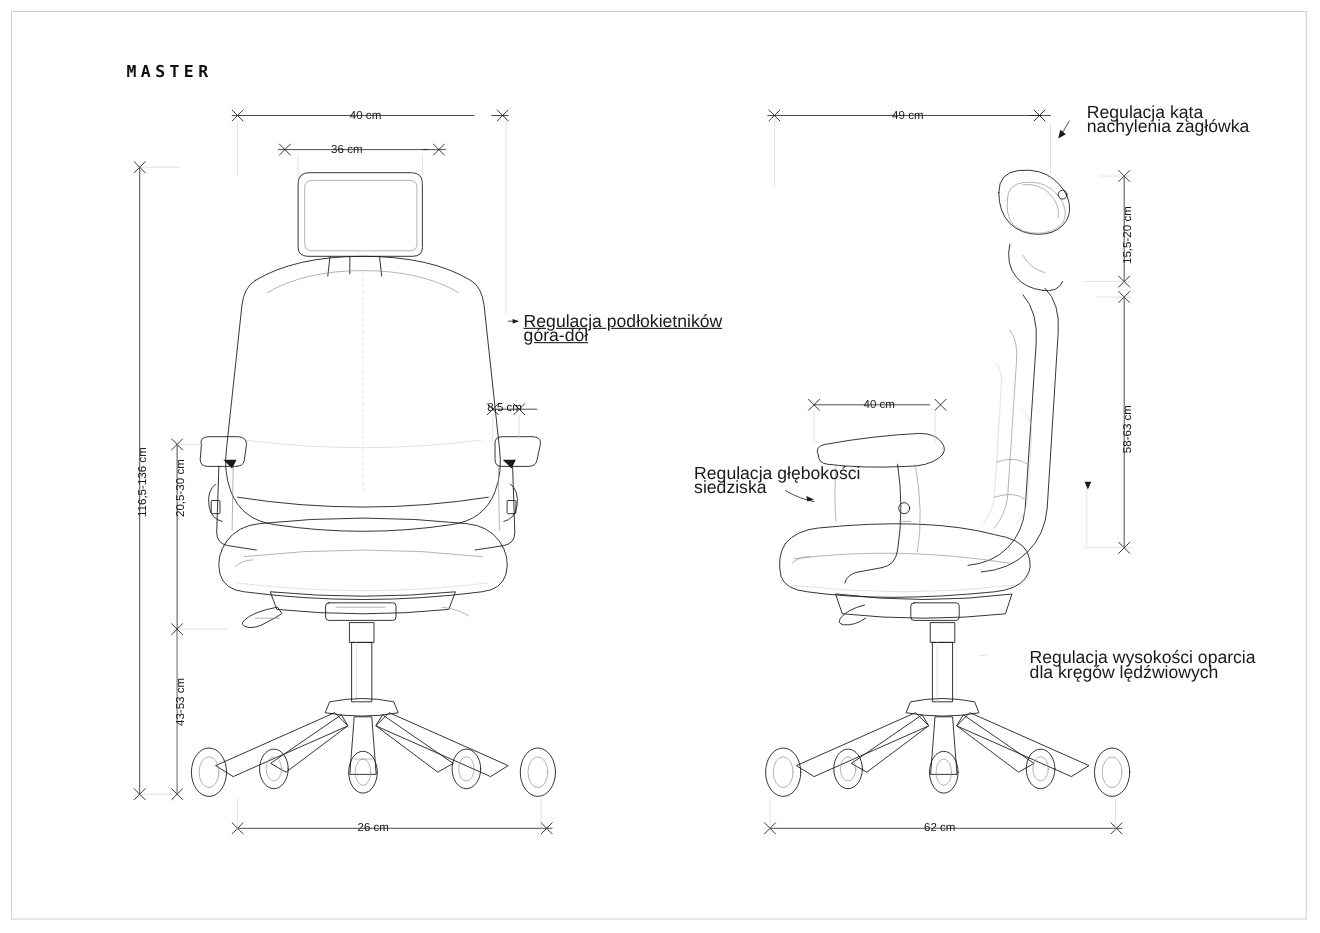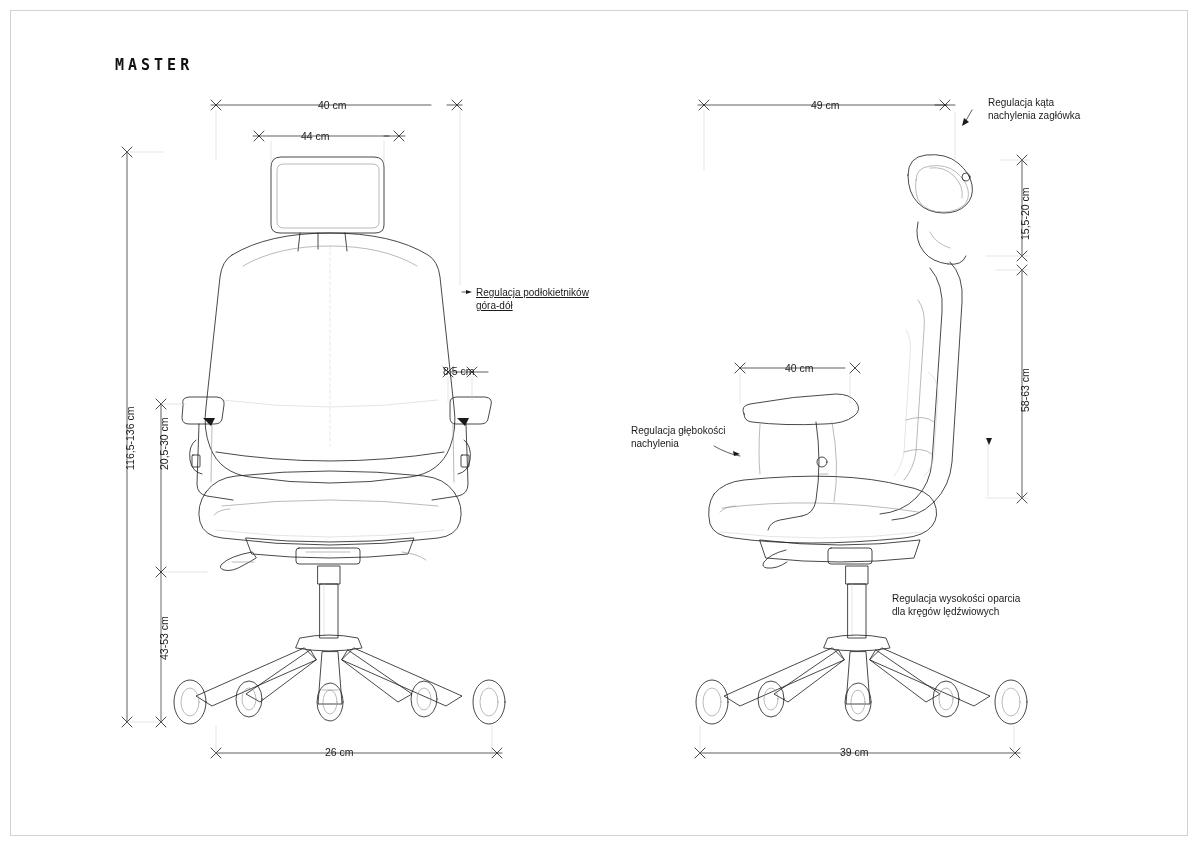--- a/index.html
+++ b/index.html
@@ -57,7 +57,7 @@
   }
   .note {
     position: absolute;
-    font-size: 10px;
+    font-size: 16px;
     line-height: 13px;
     color: #1a1a1a;
     white-space: pre;

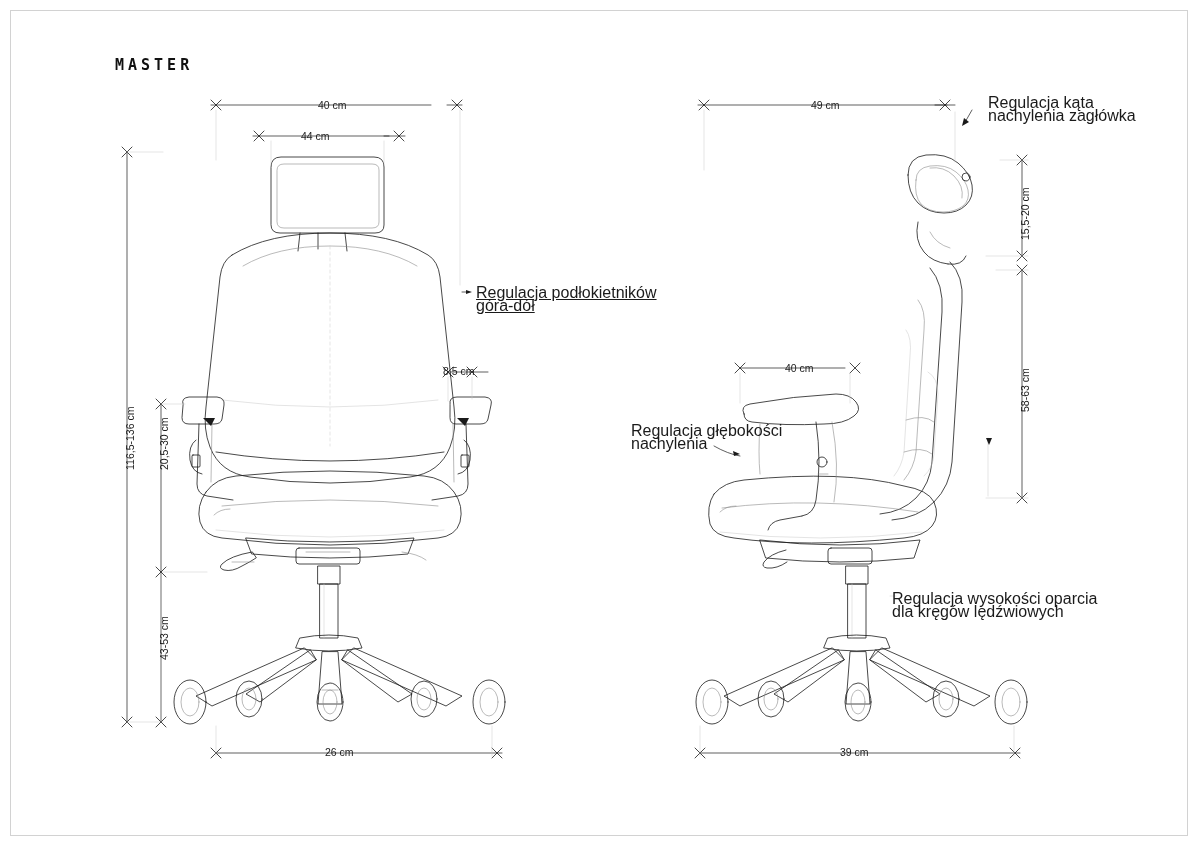--- a/index.html
+++ b/index.html
@@ -282,7 +282,7 @@
   </svg>
 
   <div class="lbl" style="left:318px; top:99px;">40 cm</div>
-  <div class="lbl" style="left:301px; top:130px;">44 cm</div>
+  <div class="lbl" style="left:301px; top:130px;">36 cm</div>
   <div class="lbl rot" style="left:124px; top:470px;">116,5-136 cm</div>
   <div class="lbl rot" style="left:158px; top:470px;">20,5-30 cm</div>
   <div class="lbl rot" style="left:158px; top:660px;">43-53 cm</div>

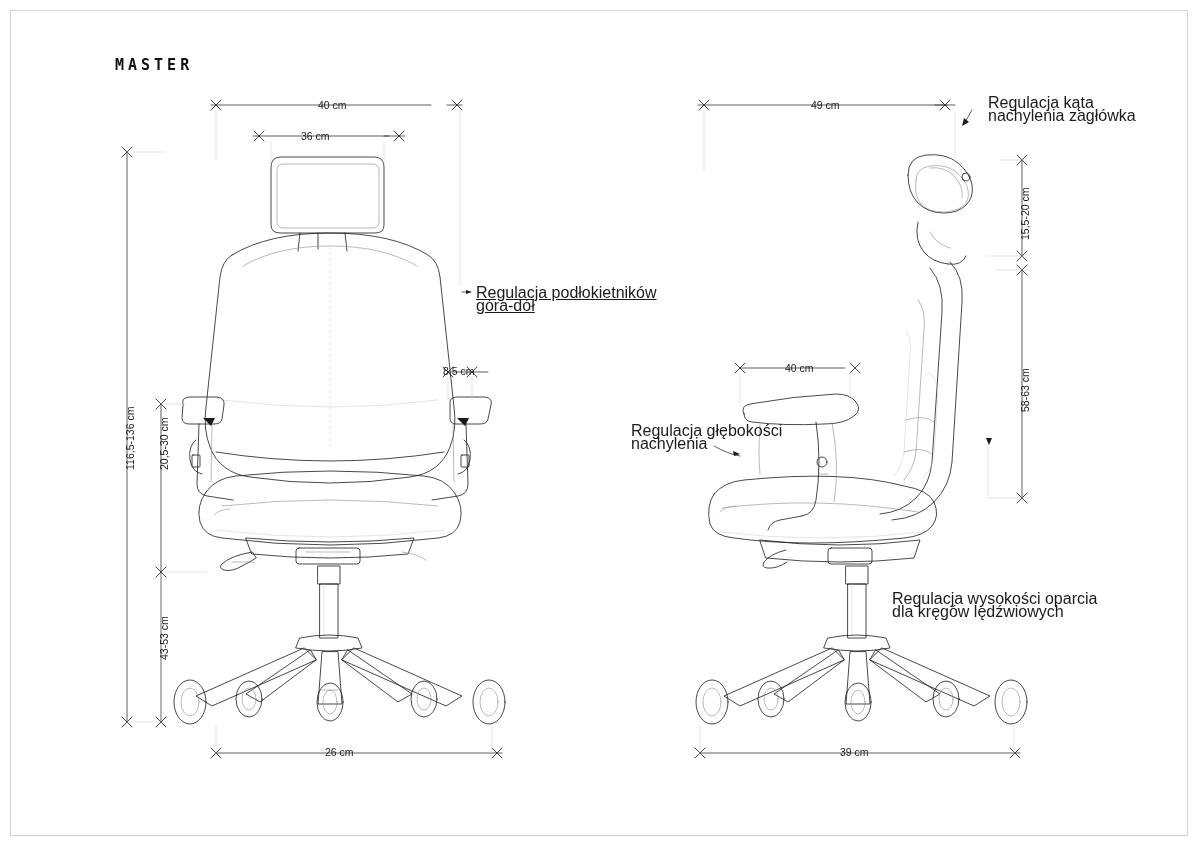--- a/index.html
+++ b/index.html
@@ -299,7 +299,7 @@
   <div class="note" style="left:988px; top:96px;">Regulacja kąta
 nachylenia zagłówka</div>
   <div class="note" style="left:631px; top:424px;">Regulacja głębokości
-nachylenia</div>
+siedziska</div>
   <div class="note" style="left:892px; top:592px;">Regulacja wysokości oparcia
 dla kręgów lędźwiowych</div>
 

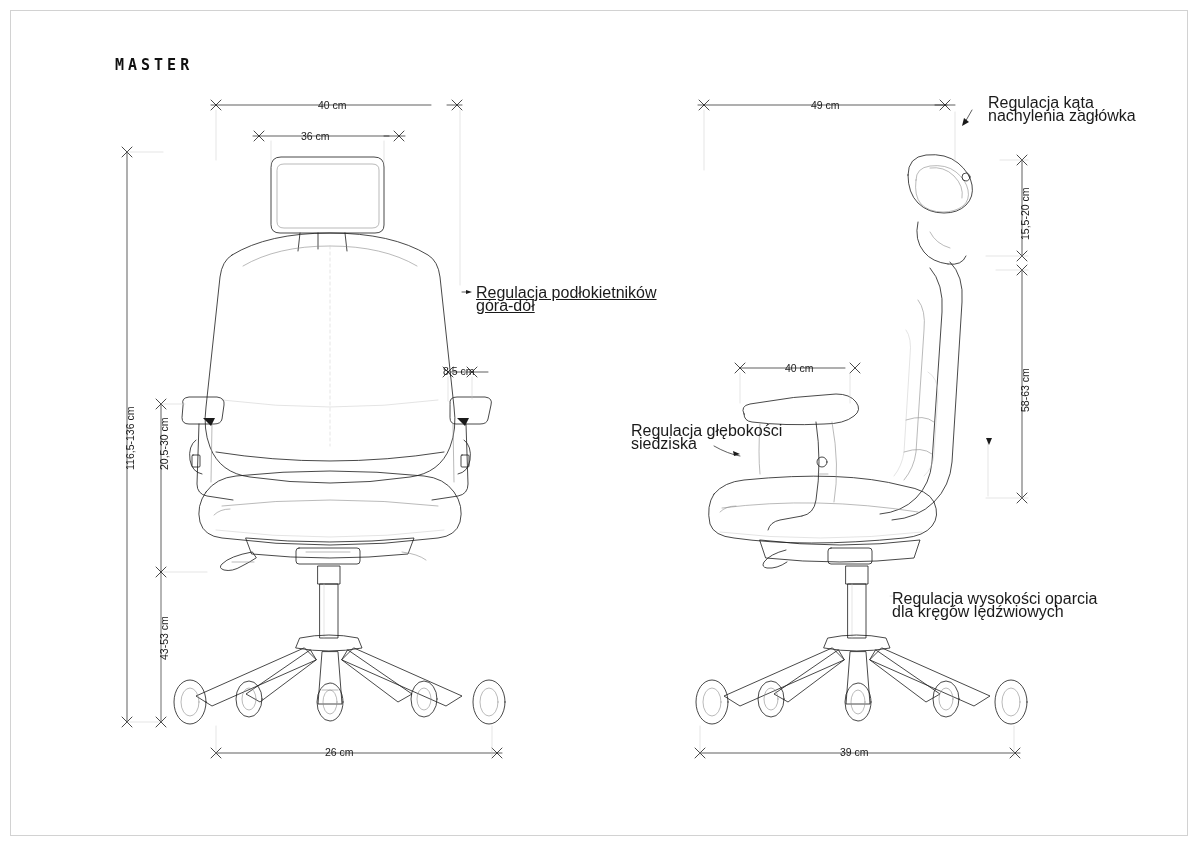--- a/index.html
+++ b/index.html
@@ -300,7 +300,7 @@
 nachylenia zagłówka</div>
   <div class="note" style="left:631px; top:424px;">Regulacja głębokości
 siedziska</div>
-  <div class="note" style="left:892px; top:592px;">Regulacja wysokości oparcia
+  <div class="note" style="left:936px; top:592px;">Regulacja wysokości oparcia
 dla kręgów lędźwiowych</div>
 
 </div>

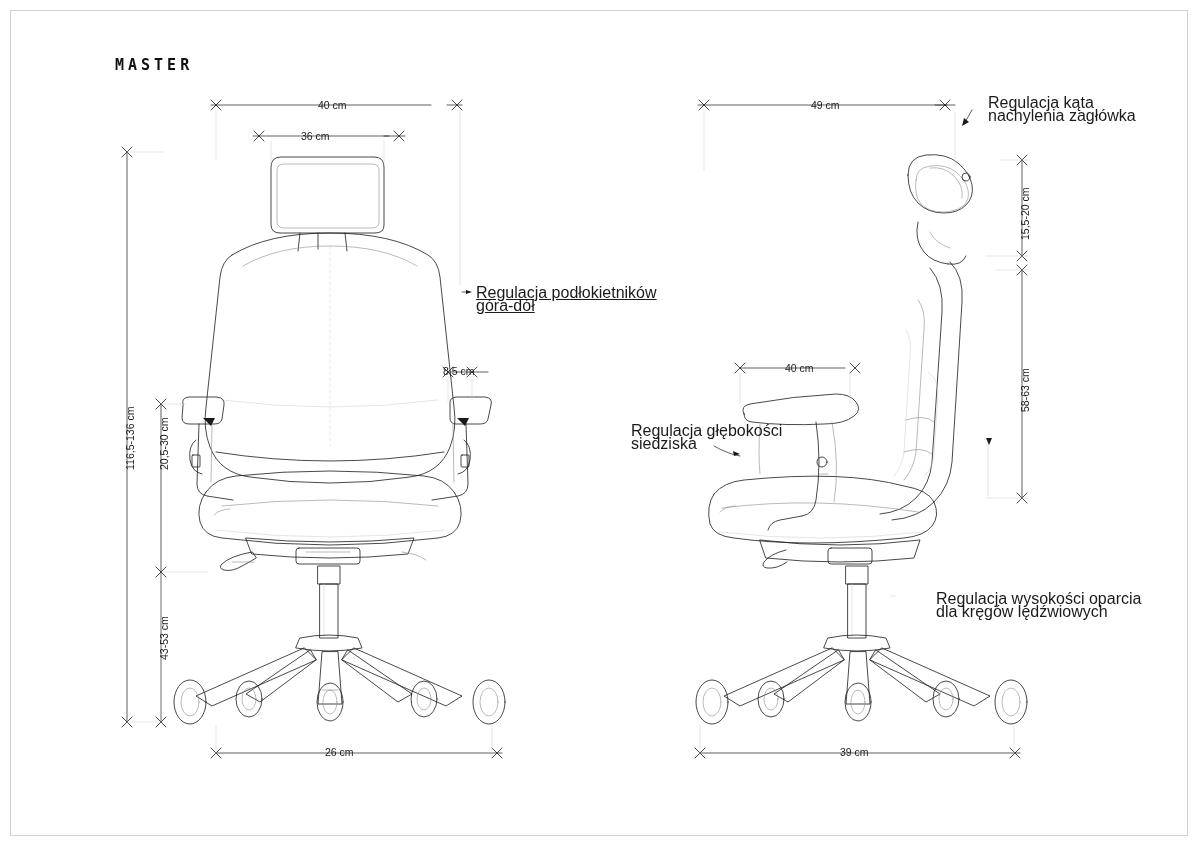--- a/index.html
+++ b/index.html
@@ -295,7 +295,7 @@
   <div class="lbl rot" style="left:1019px; top:240px;">15,5-20 cm</div>
   <div class="lbl rot" style="left:1019px; top:412px;">58-63 cm</div>
   <div class="lbl" style="left:785px; top:362px;">40 cm</div>
-  <div class="lbl" style="left:840px; top:746px;">39 cm</div>
+  <div class="lbl" style="left:840px; top:746px;">62 cm</div>
   <div class="note" style="left:988px; top:96px;">Regulacja kąta
 nachylenia zagłówka</div>
   <div class="note" style="left:631px; top:424px;">Regulacja głębokości

